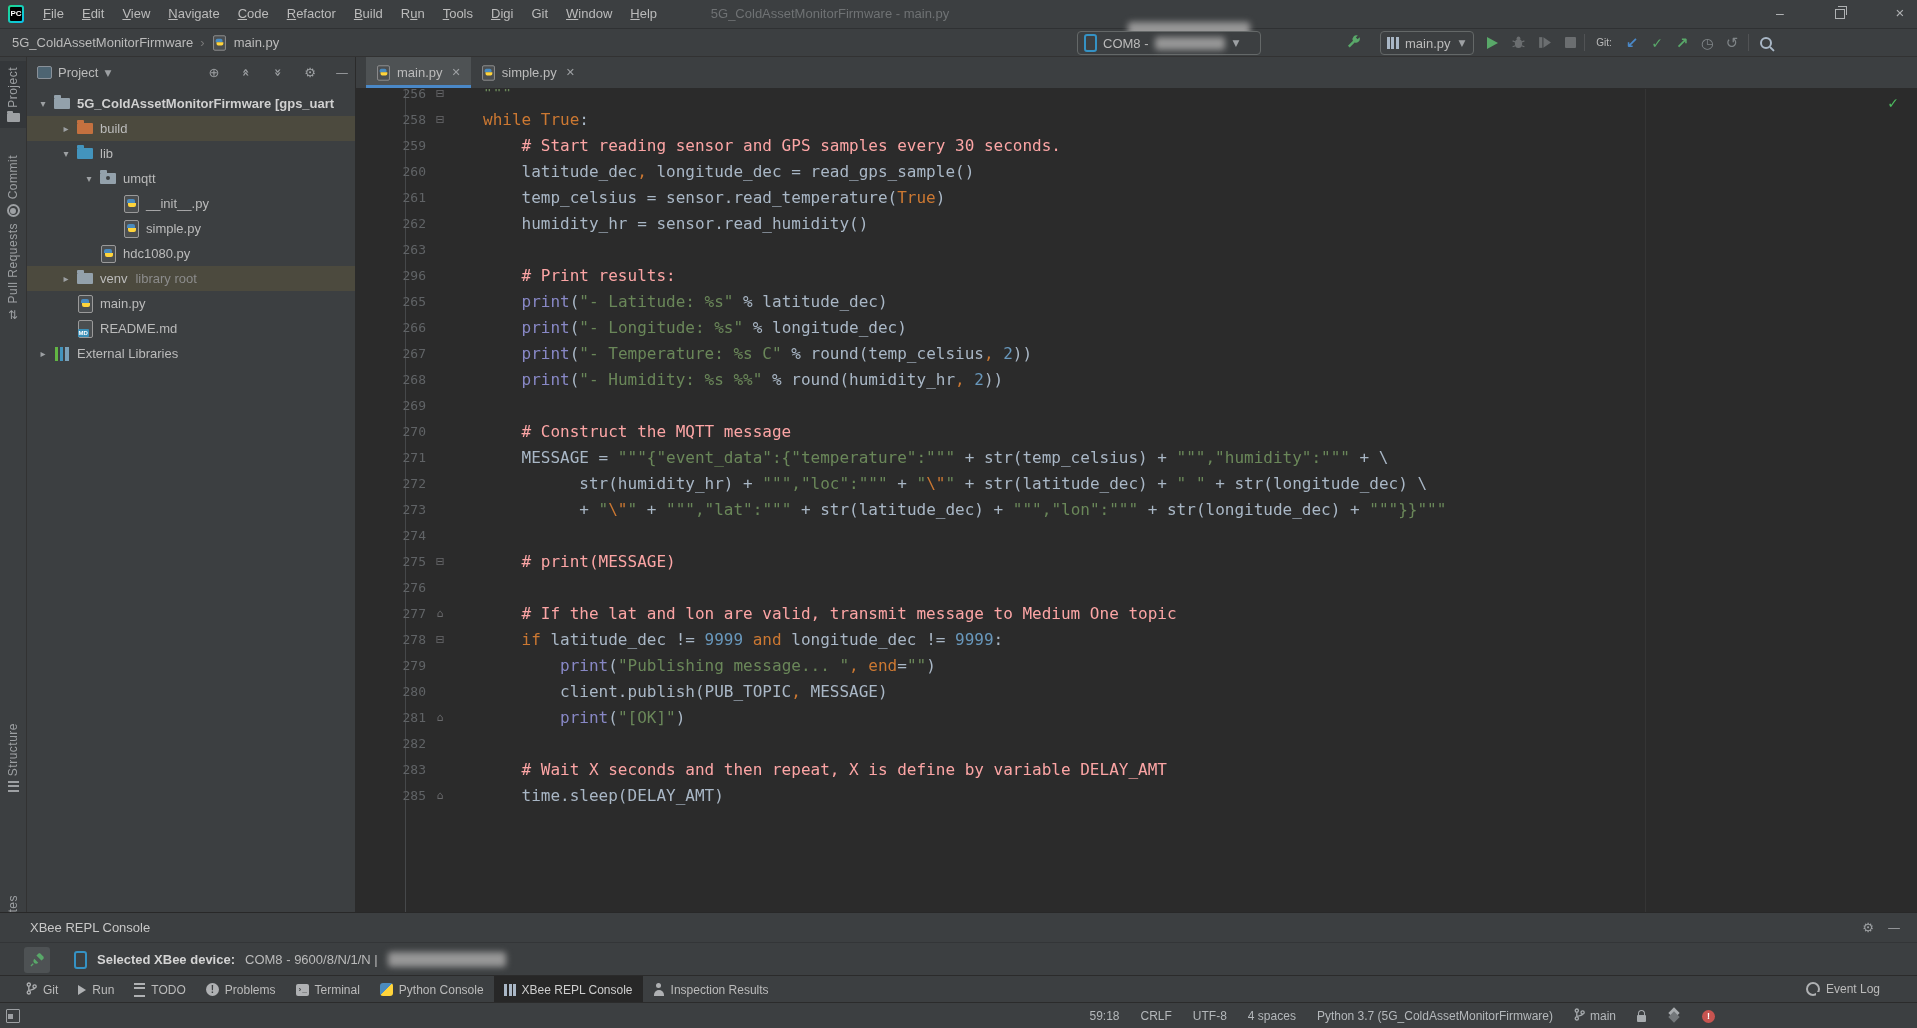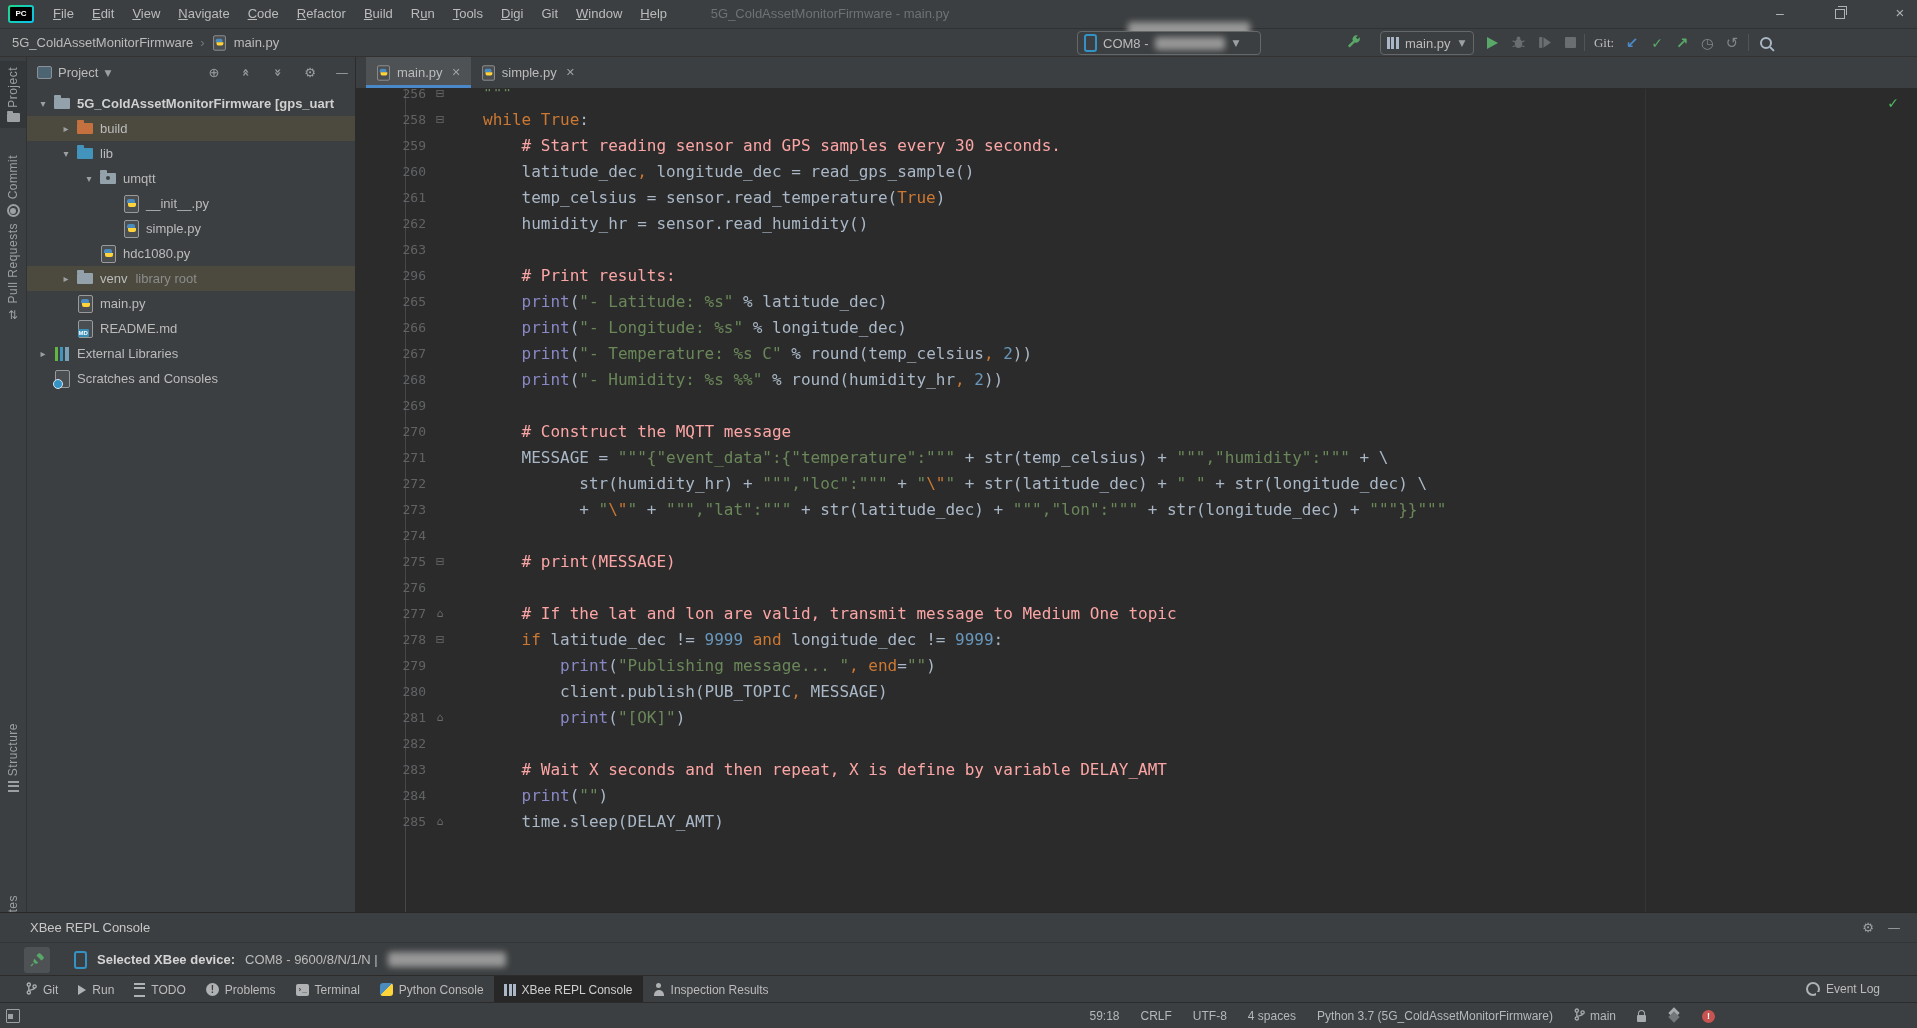--- a/index.html
+++ b/index.html
@@ -8,7 +8,7 @@
   .abs{position:absolute;}
   
   #titlebar{position:absolute;left:0;top:0;width:100%;height:28px;background:#3c3f41;border-bottom:1px solid #2f3133;display:flex;align-items:center;}
-  #pc-logo{width:26px;height:18px;margin:0 10px 0 8px;border-radius:3px;background:linear-gradient(135deg,#21d789,#07c3f2);position:relative;flex:none;}
+  #pc-logo{width:16px;height:18px;margin:0 10px 0 8px;border-radius:3px;background:linear-gradient(135deg,#21d789,#07c3f2);position:relative;flex:none;}
   #pc-logo span{position:absolute;left:2px;top:2px;right:2px;bottom:2px;background:#000;color:#fff;font:bold 8px/14px "Liberation Sans",sans-serif;text-align:center;border-radius:1px;}
   .menu-item{padding:9px 9px;font-size:13px;color:#bbbbbb;line-height:28px;cursor:default;}
   .menu-item u{text-decoration:underline;}

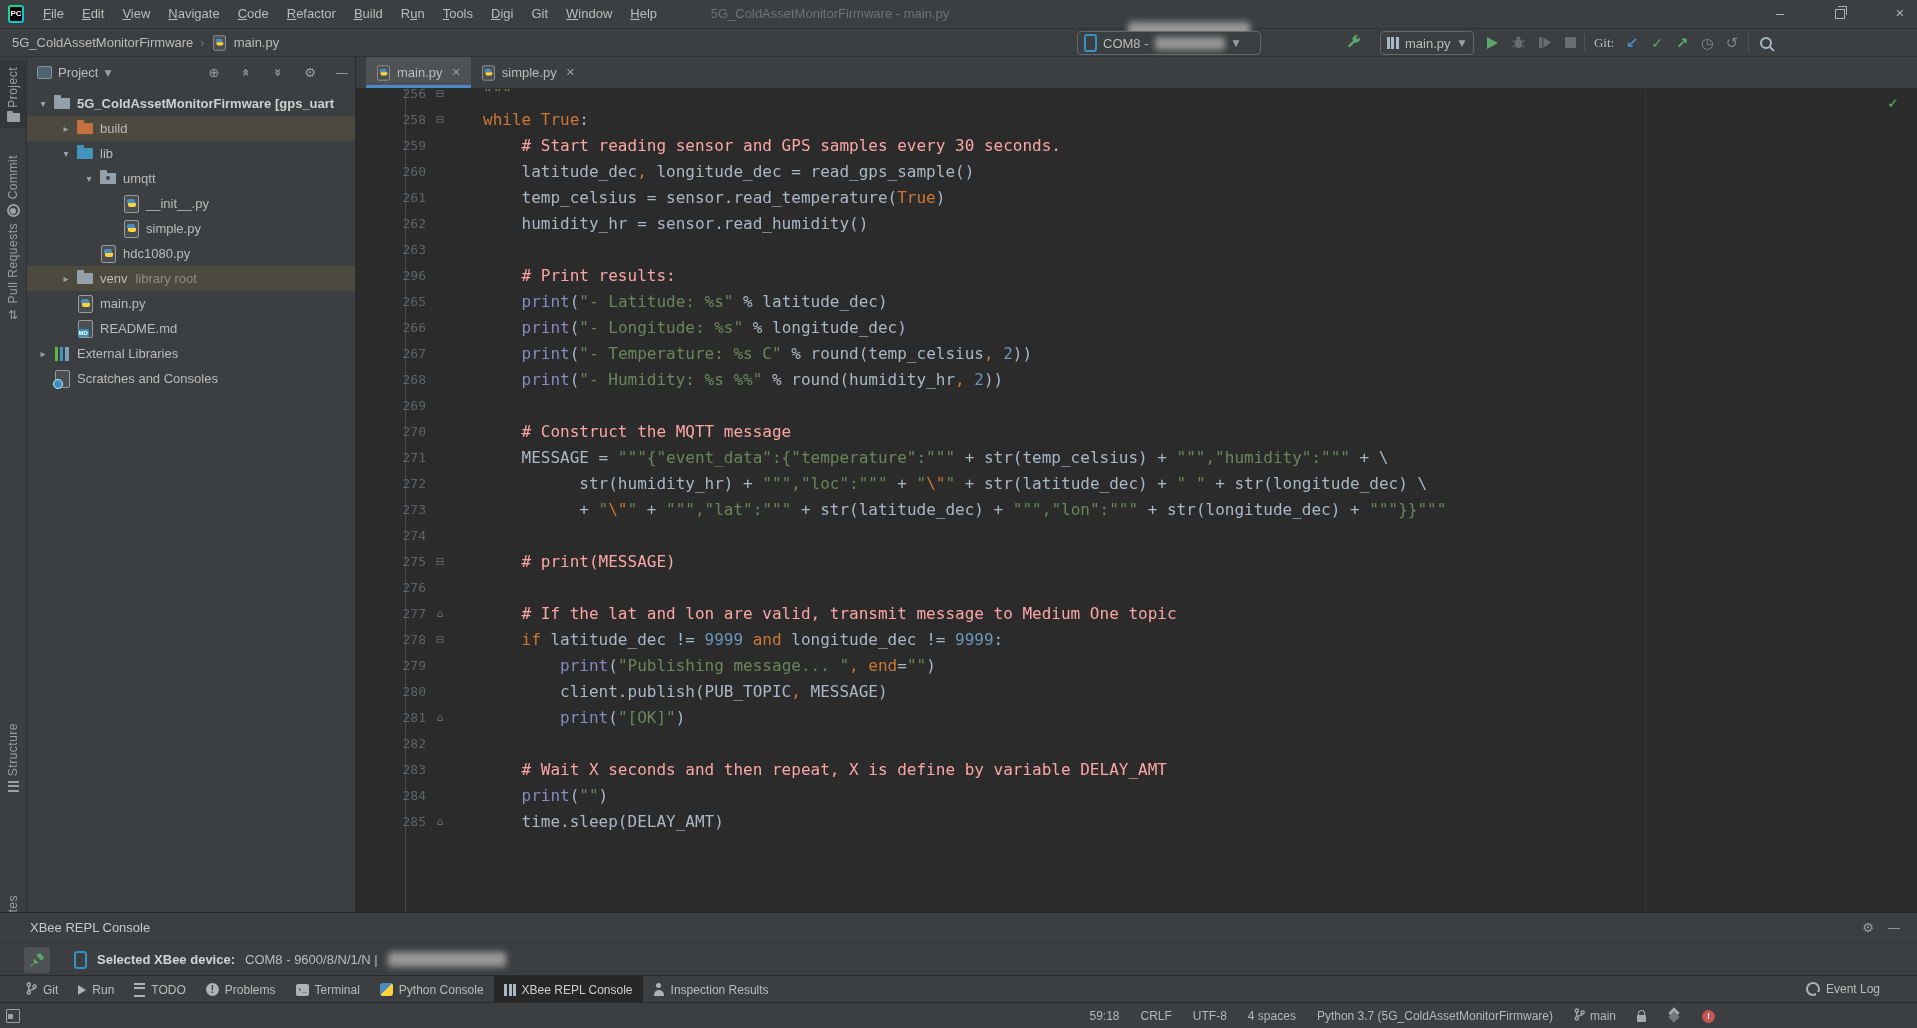--- a/index.html
+++ b/index.html
@@ -212,7 +212,7 @@
 
   <div class="sep-v" style="left:1584px;"></div>
 
-  <div class="tool-ic" style="left:1588px;width:32px;font-family:Liberation Serif, serif;font-size:13px;color:#bbbbbb;">Git:</div>
+  <div class="tool-ic" style="left:1588px;width:32px;font-family:Liberation Sans, sans-serif;font-size:10px;color:#bbbbbb;">Git:</div>
   <div class="tool-ic" style="left:1620px;width:24px;color:#4a88c7;font-weight:bold;font-size:15px;">↙</div>
   <div class="tool-ic" style="left:1645px;width:24px;color:#59a869;font-weight:bold;font-size:14px;">✓</div>
   <div class="tool-ic" style="left:1670px;width:24px;color:#59a869;font-weight:bold;font-size:15px;">↗</div>

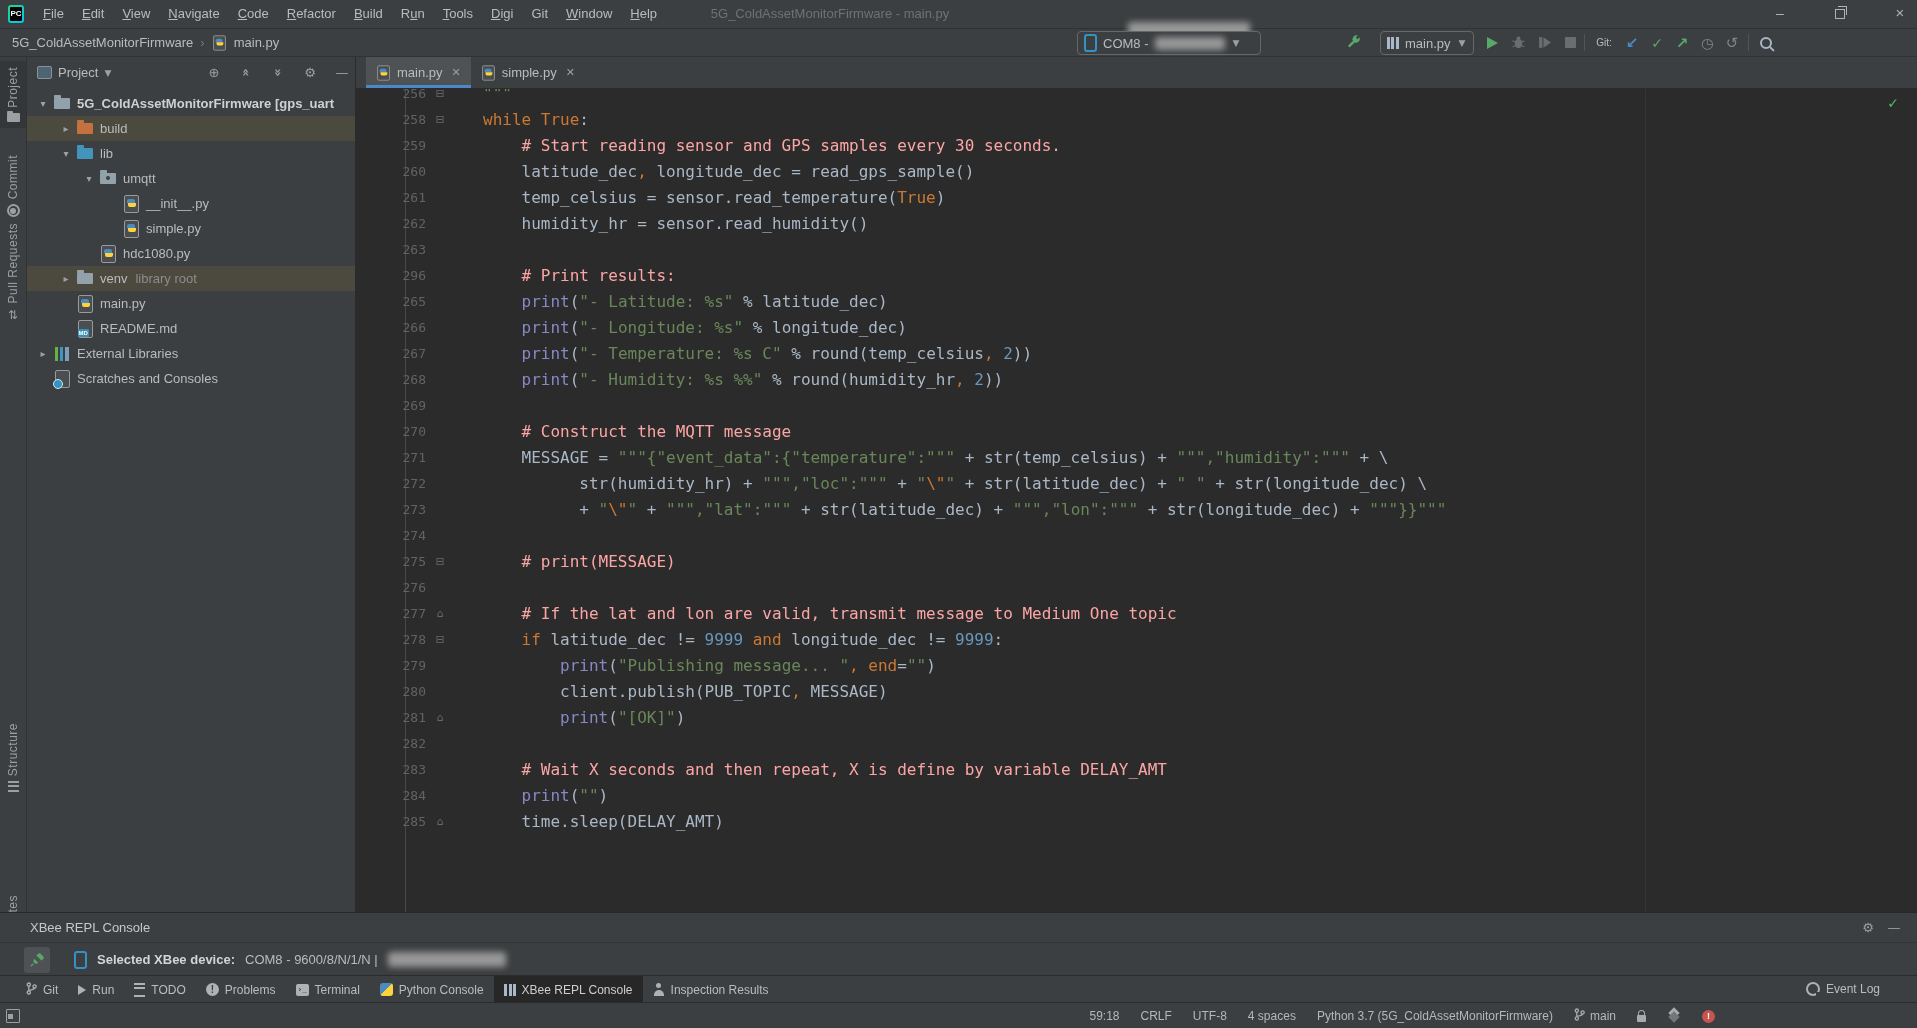--- a/index.html
+++ b/index.html
@@ -339,13 +339,6 @@
           </span>
           <span class="tree-label">External Libraries</span>
         </div>
-        <div class="tree-row" style="padding-left: 6px;">
-          <span class="chev"></span>
-          <span class="tic">
-            <span class="file-page scratch-file"></span>
-          </span>
-          <span class="tree-label">Scratches and Consoles</span>
-        </div>
       </div>
   </div>
 

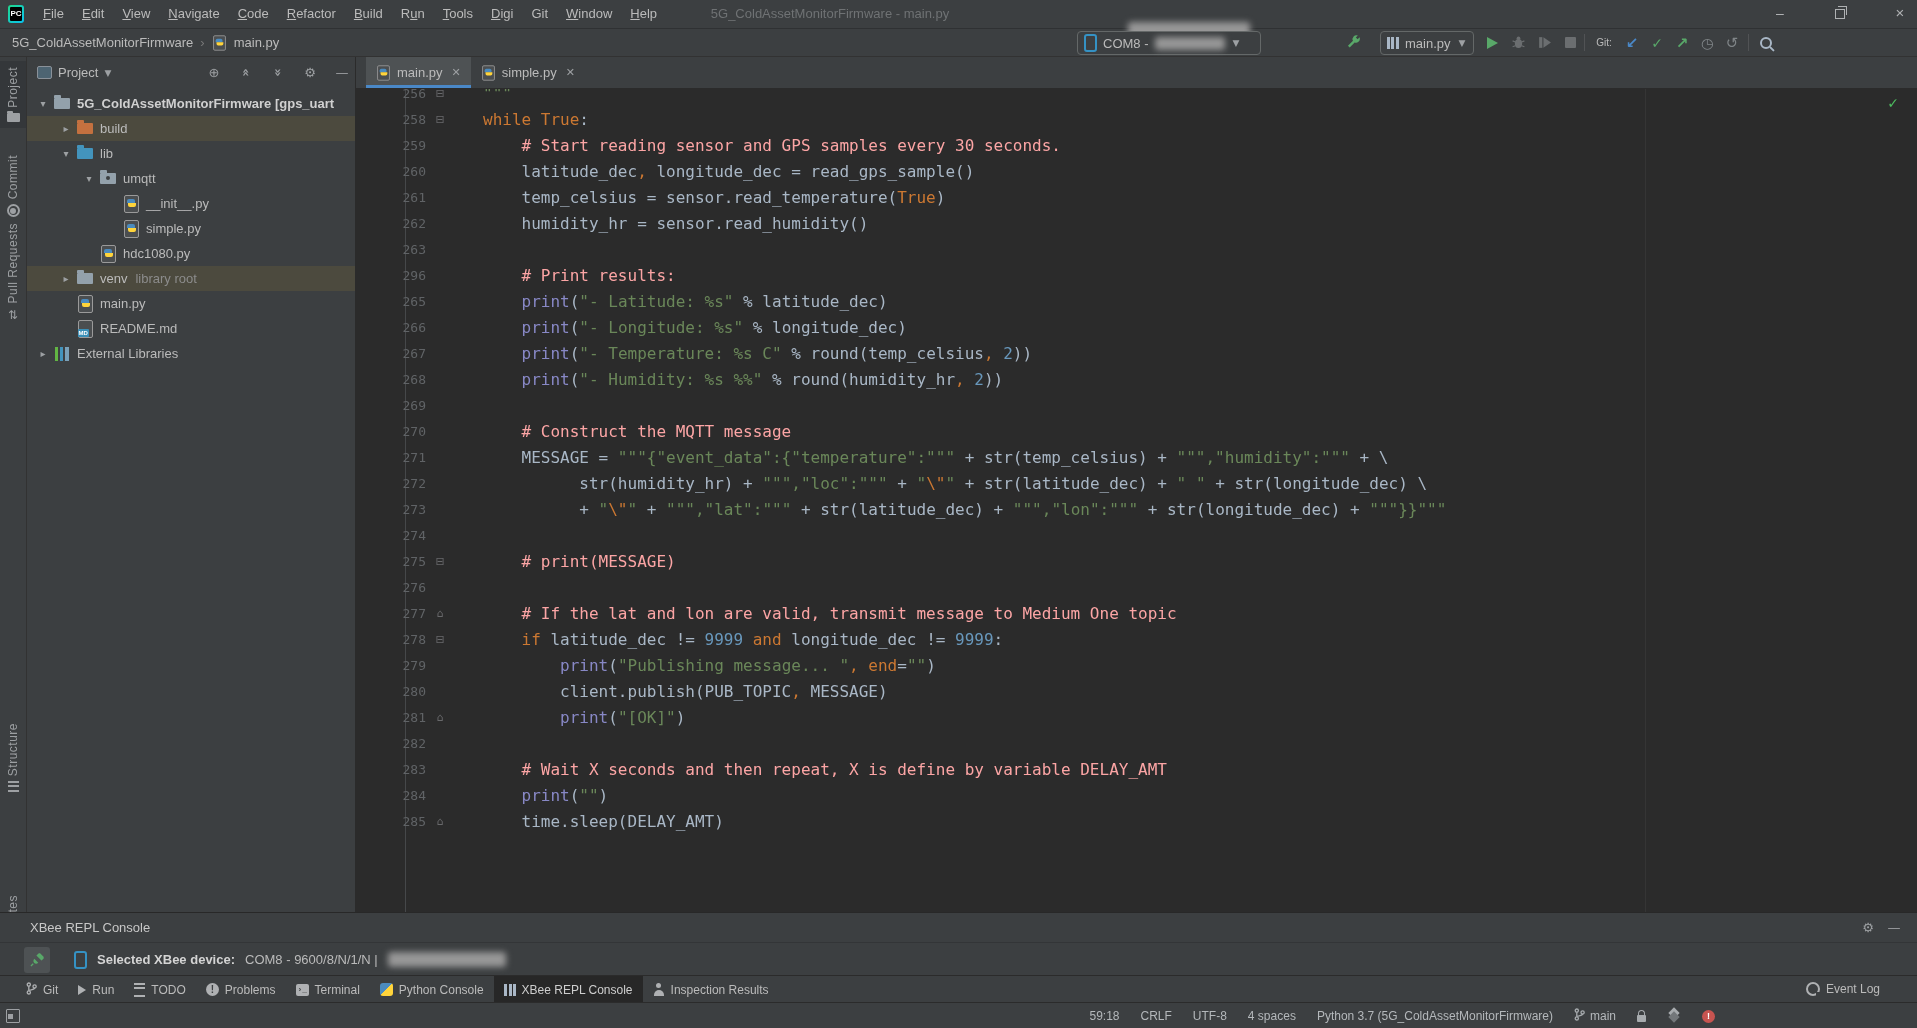--- a/index.html
+++ b/index.html
@@ -495,11 +495,6 @@
             <span class="ltext"><span class="tok-d">    </span><span class="tok-c"># Wait X seconds and then repeat, X is define by variable DELAY_AMT</span></span>
           </div>
           <div class="cline">
-            <span class="lnum">284</span>
-            <span class="lfold"></span>
-            <span class="ltext"><span class="tok-d">    </span><span class="tok-b">print</span><span class="tok-d">(</span><span class="tok-s">""</span><span class="tok-d">)</span></span>
-          </div>
-          <div class="cline">
             <span class="lnum">285</span>
             <span class="lfold">⌂</span>
             <span class="ltext"><span class="tok-d">    time.sleep(DELAY_AMT)</span></span>

